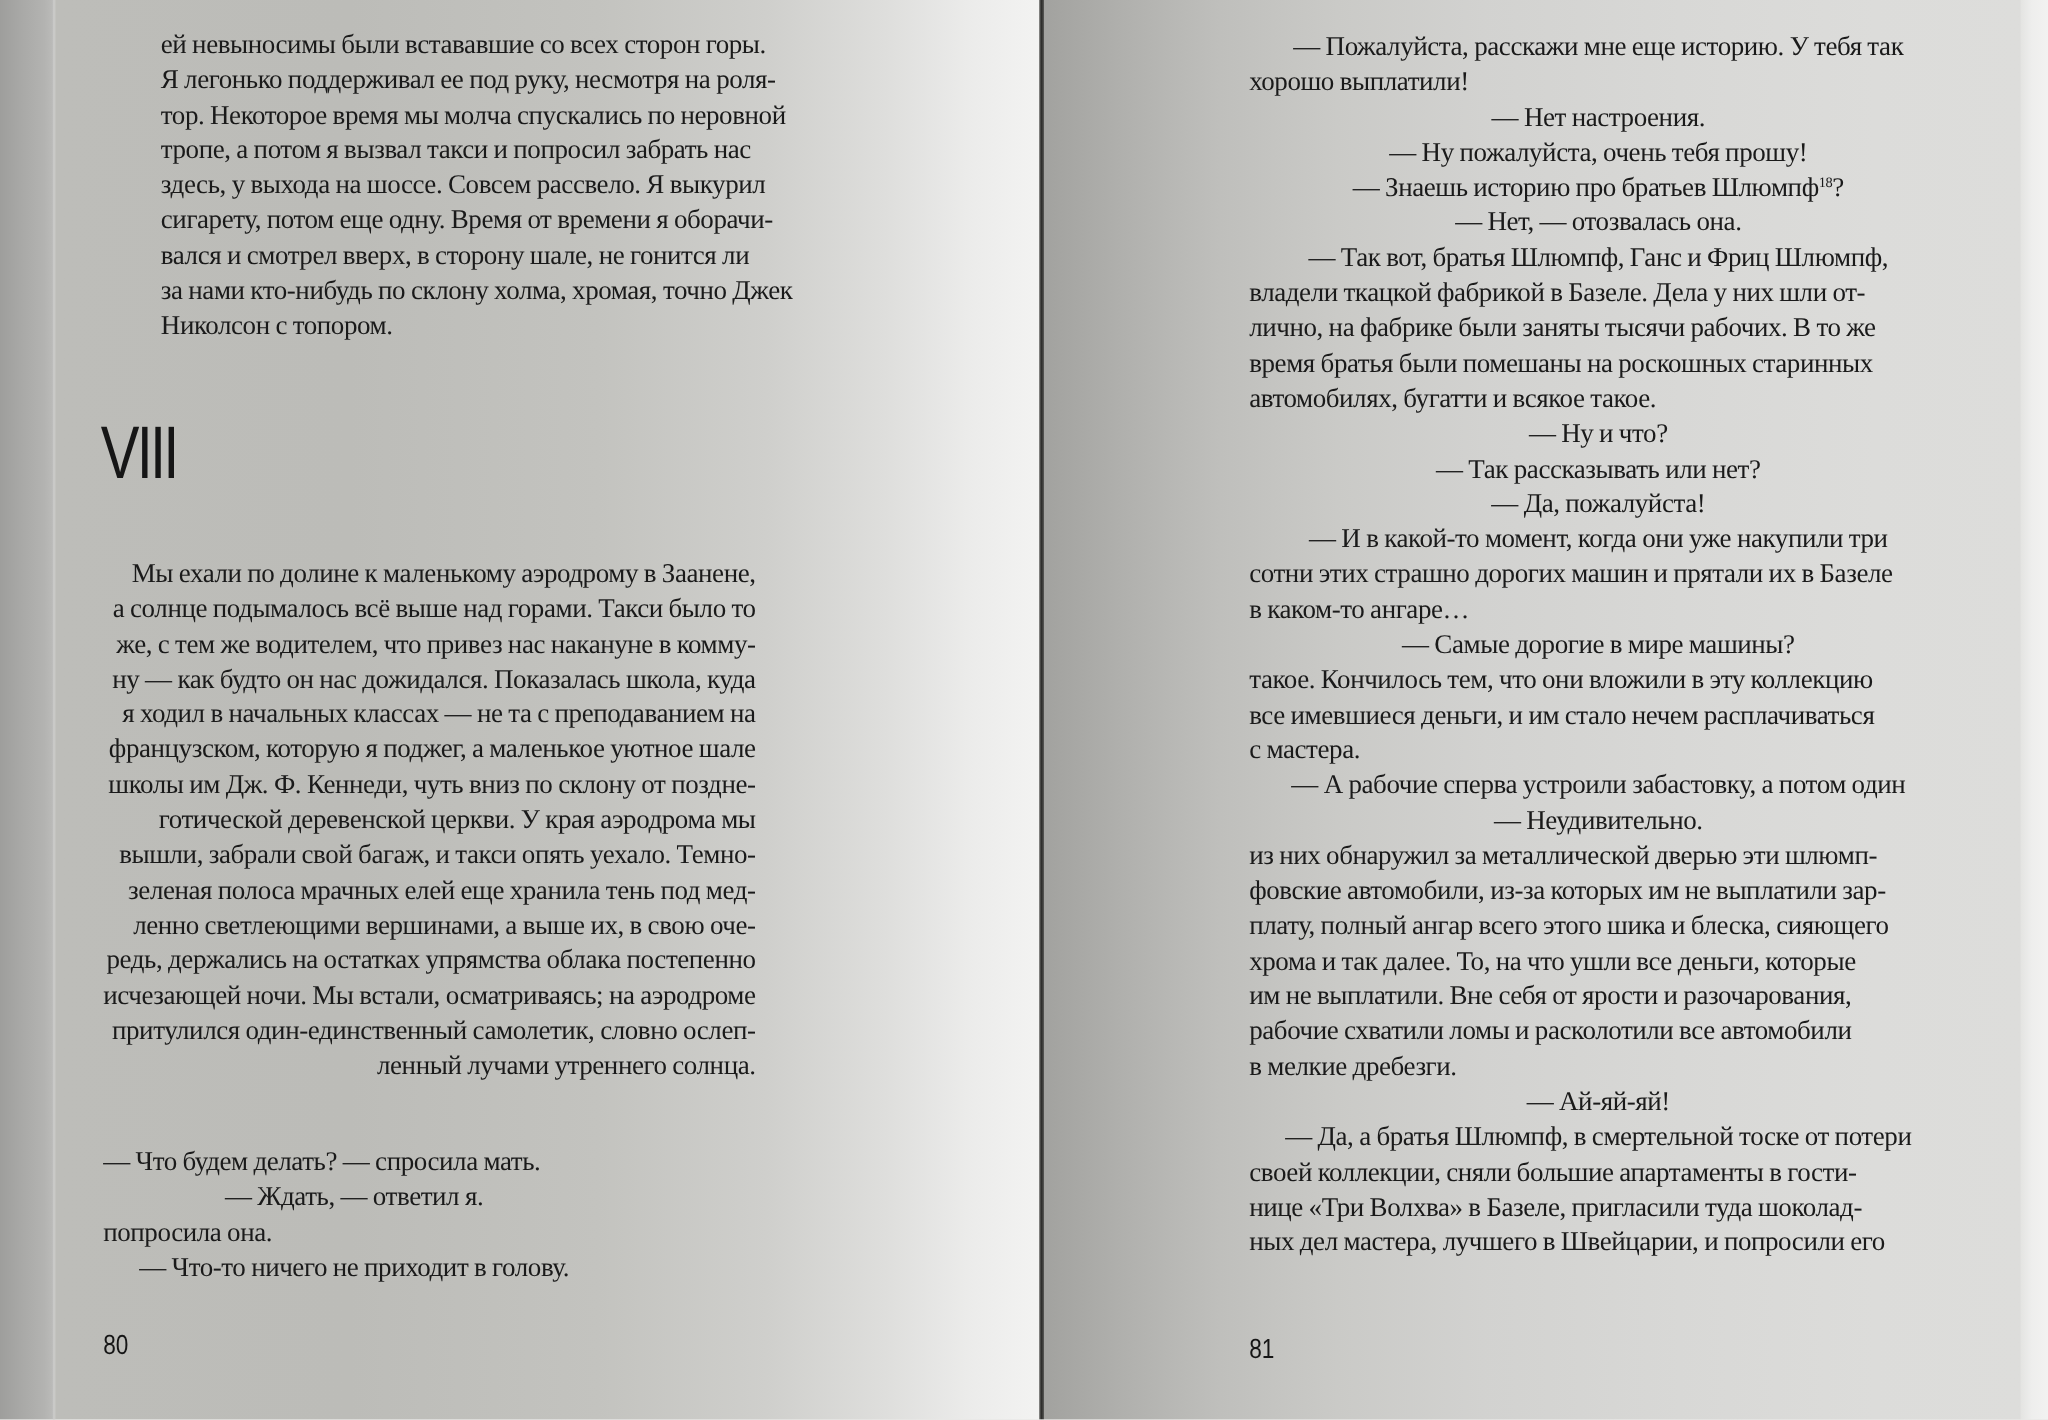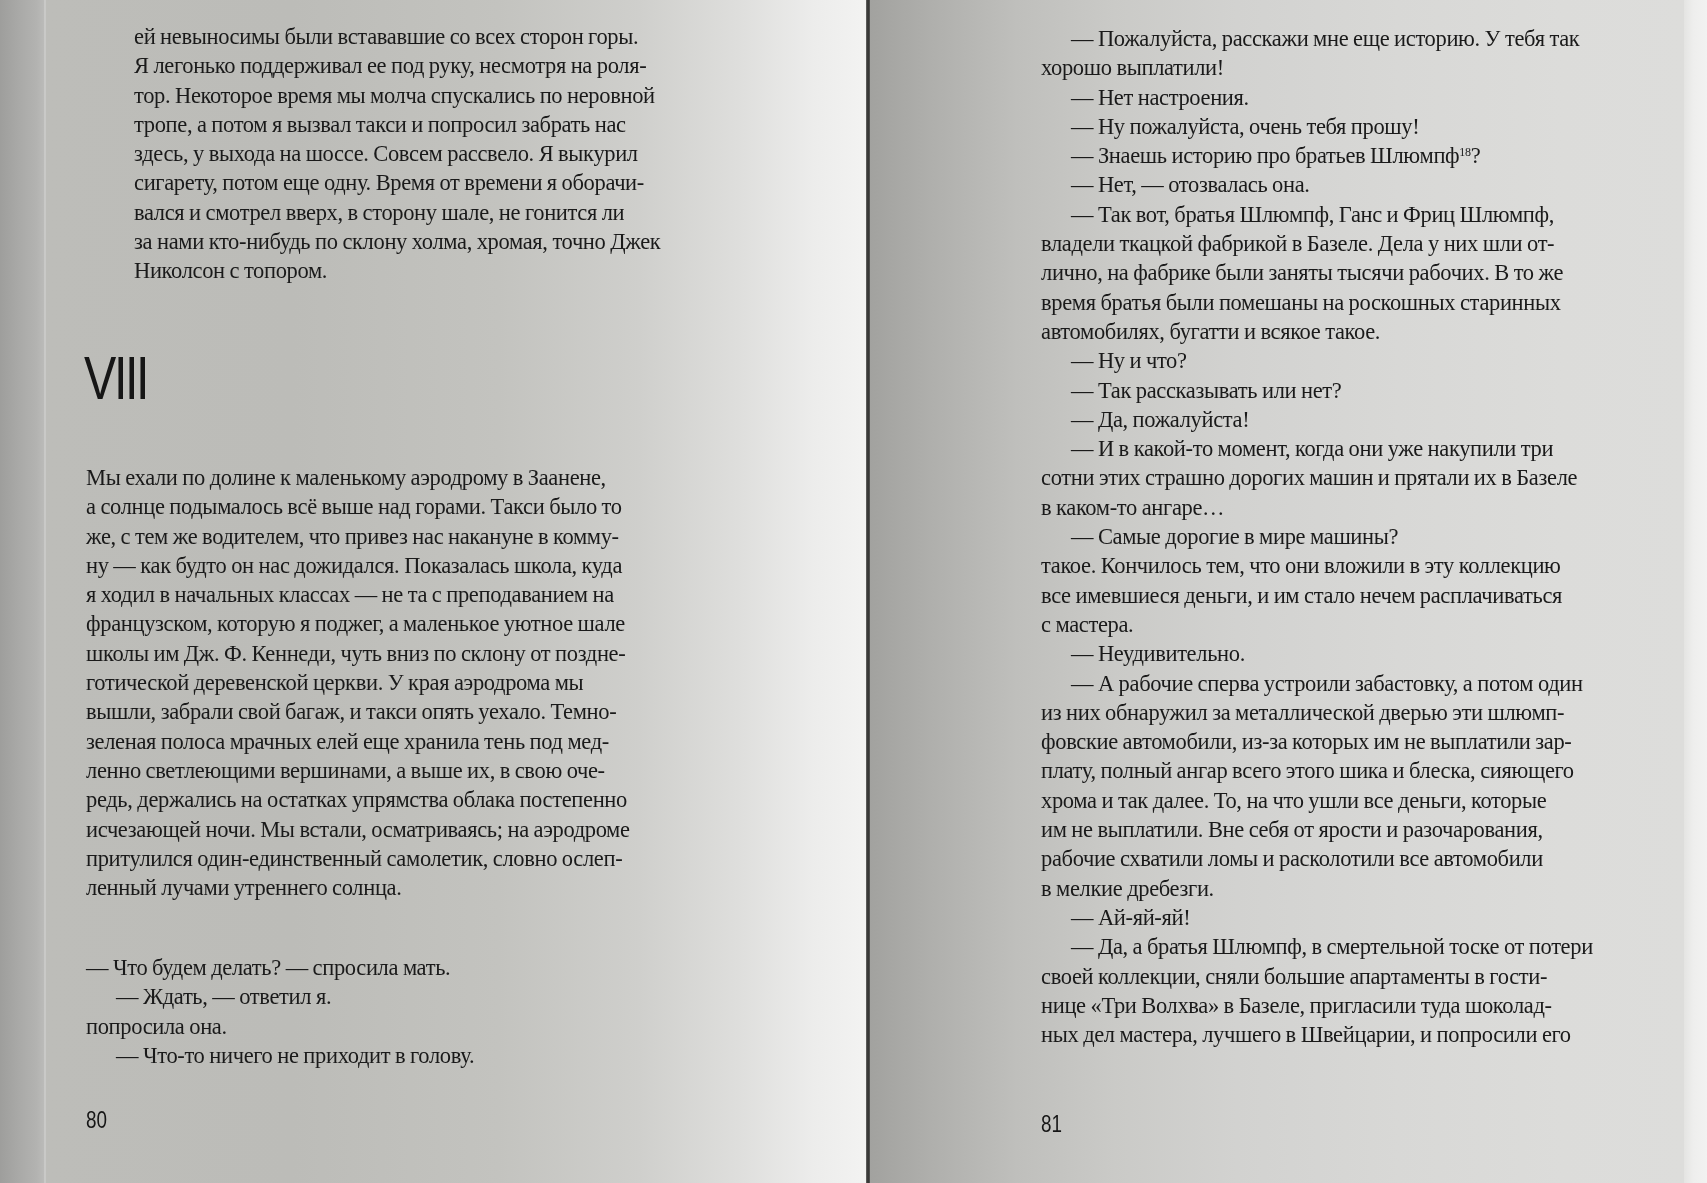--- a/index.html
+++ b/index.html
@@ -81,6 +81,7 @@
     }
     .text-block .line.indent {
       padding-left: 30px;
+      text-align: center;
     }
     .left-top { left: 86px; top: 22px; margin-left: 48px; }
     .left-main { left: 86px; top: 463px; }

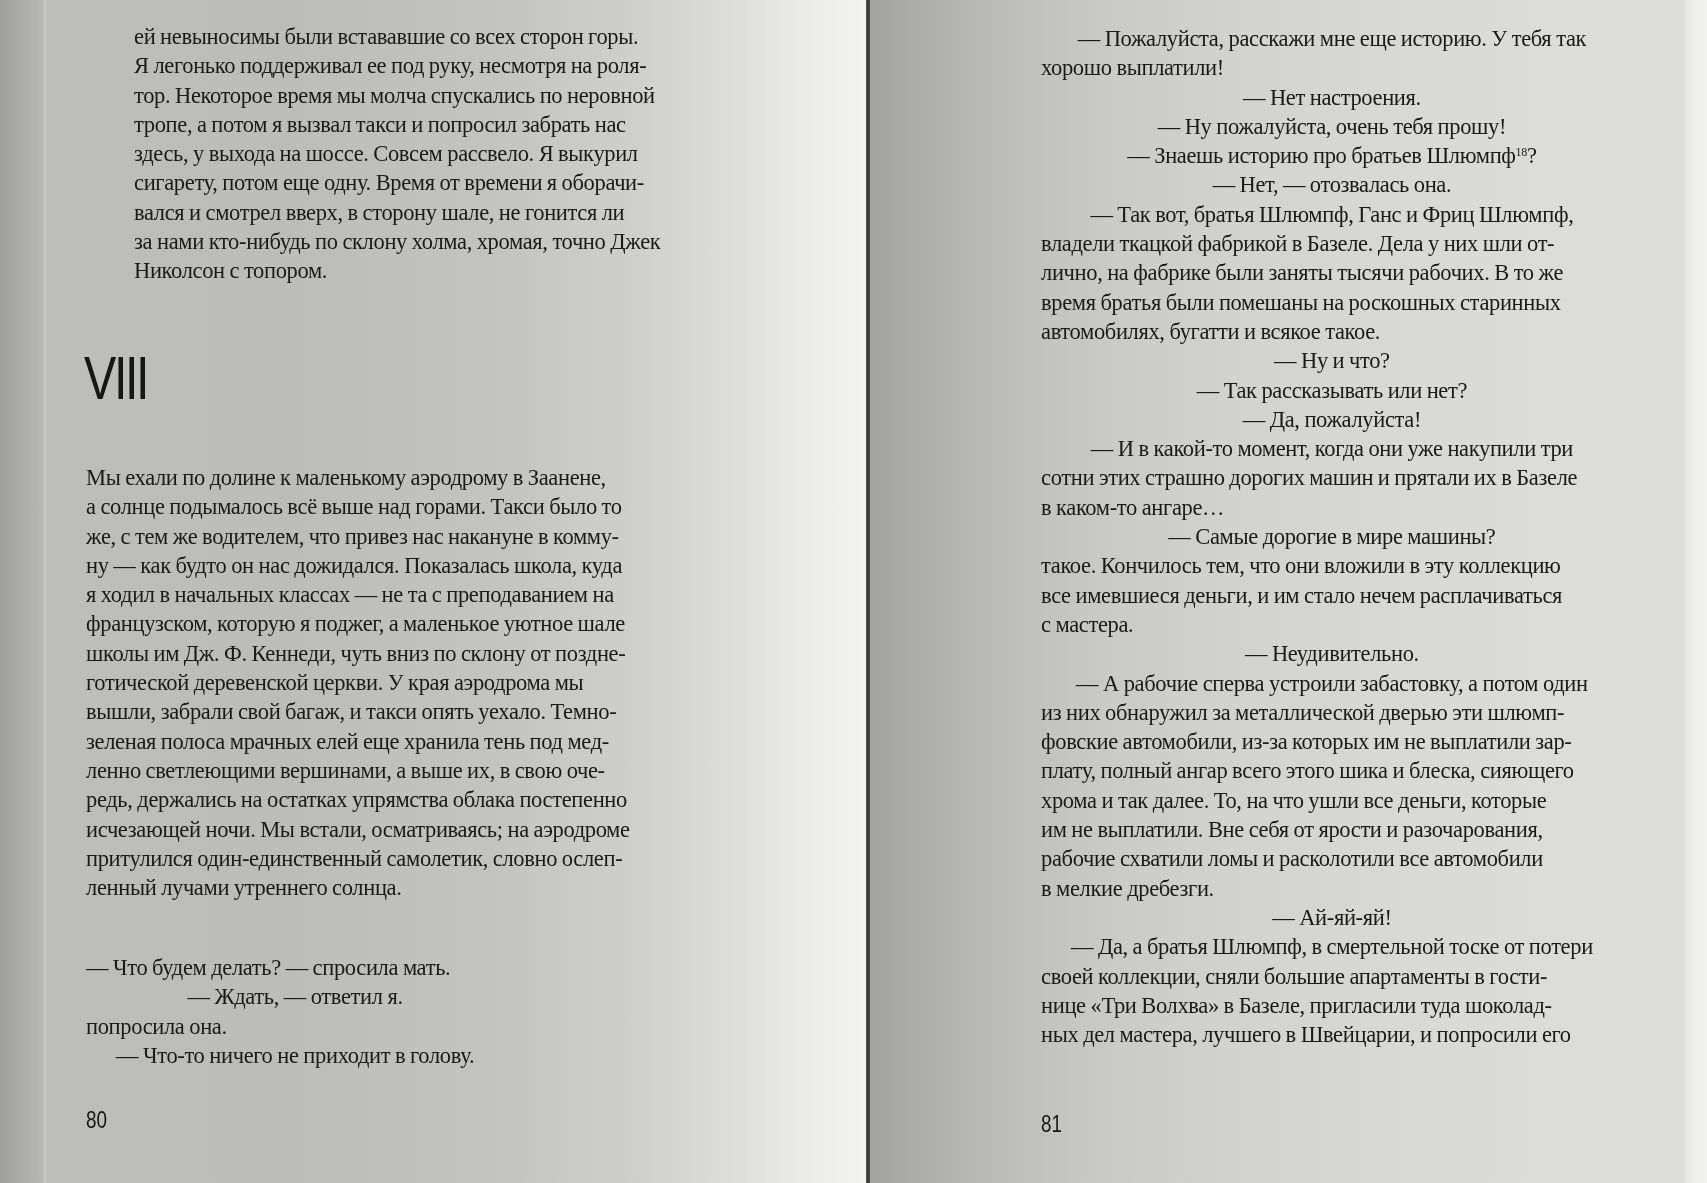--- a/index.html
+++ b/index.html
@@ -84,7 +84,7 @@
       text-align: center;
     }
     .left-top { left: 86px; top: 22px; margin-left: 48px; }
-    .left-main { left: 86px; top: 463px; }
+    .left-main { left: 86px; top: 463px; text-align: right; }
     .left-dialog { left: 86px; top: 953px; }
     .right-main { left: 1041px; top: 24px; }
     .chapter-heading {

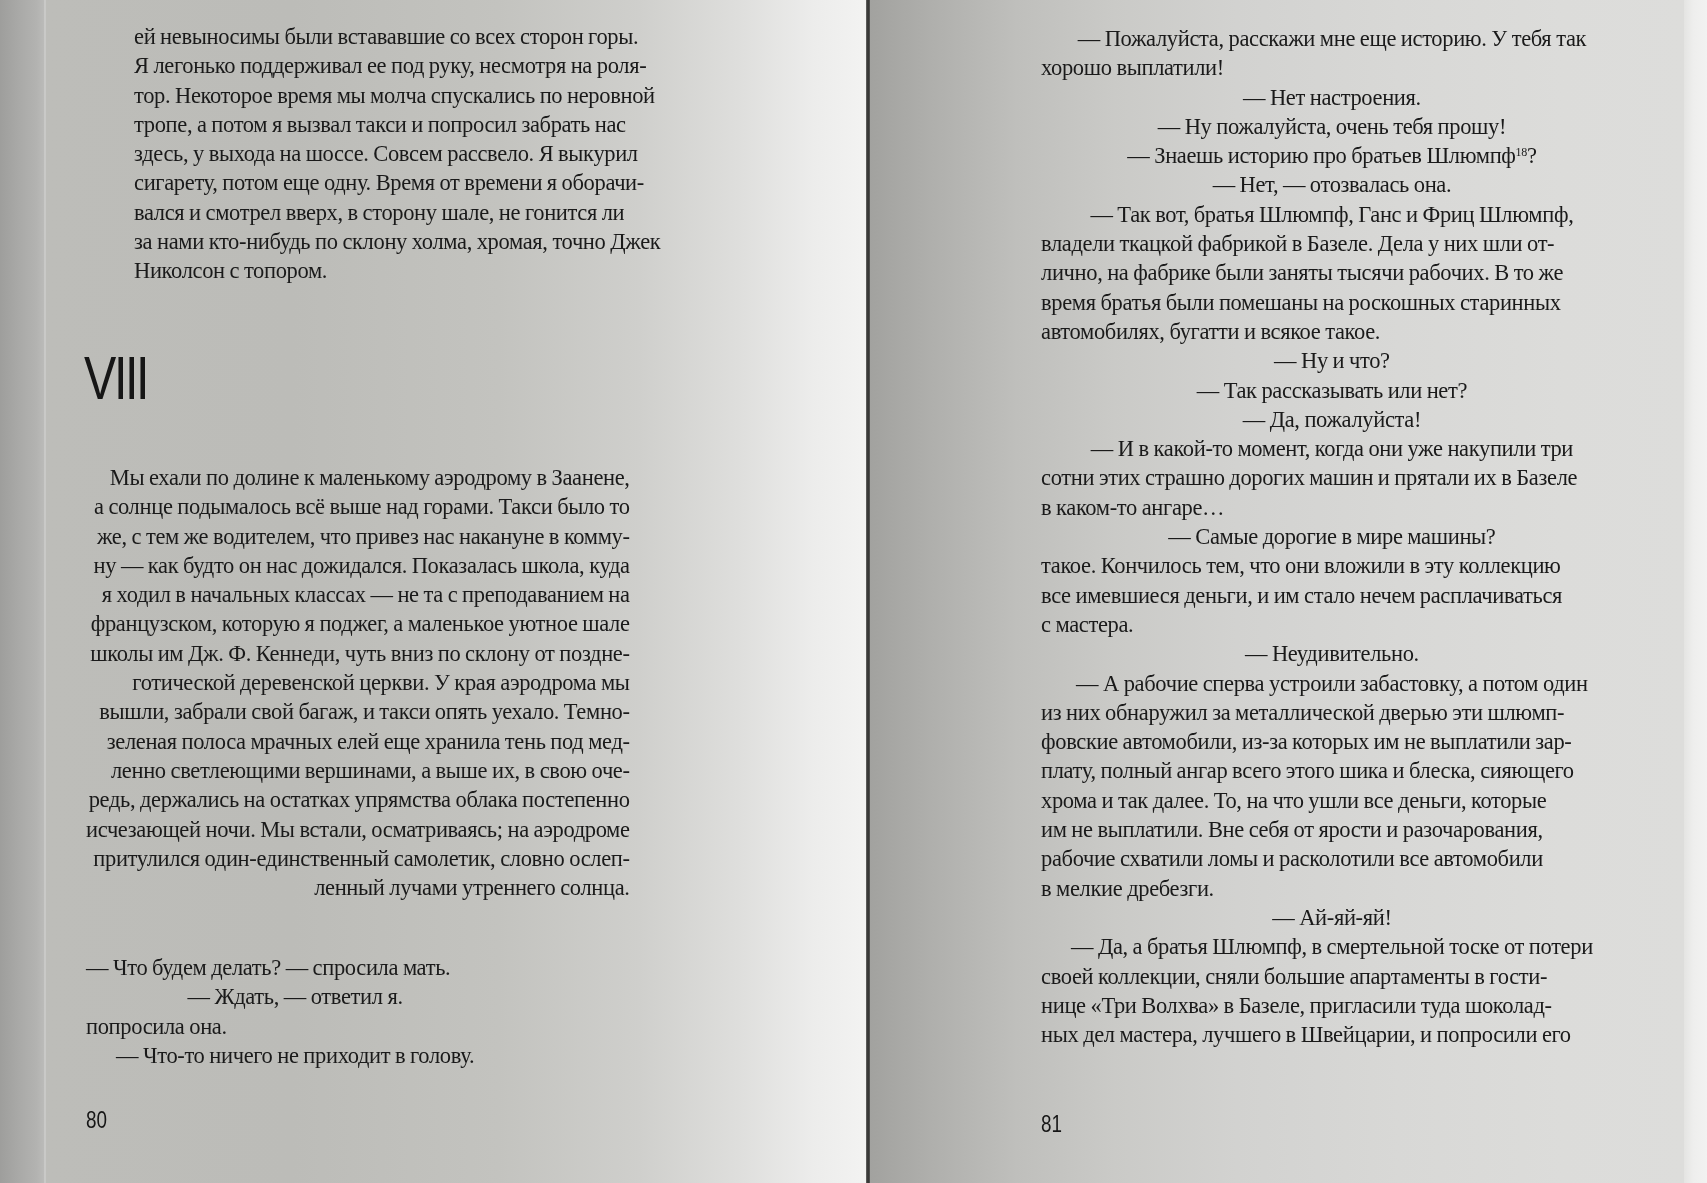--- a/index.html
+++ b/index.html
@@ -189,8 +189,8 @@
   <span class="line">такое. Кончилось тем, что они вложили в эту коллекцию</span>
   <span class="line">все имевшиеся деньги, и им стало нечем расплачиваться</span>
   <span class="line">с мастера.</span>
+  <span class="line indent">— А рабочие сперва устроили забастовку, а потом один</span>
   <span class="line indent">— Неудивительно.</span>
-  <span class="line indent">— А рабочие сперва устроили забастовку, а потом один</span>
   <span class="line">из них обнаружил за металлической дверью эти шлюмп-</span>
   <span class="line">фовские автомобили, из-за которых им не выплатили зар-</span>
   <span class="line">плату, полный ангар всего этого шика и блеска, сияющего</span>

